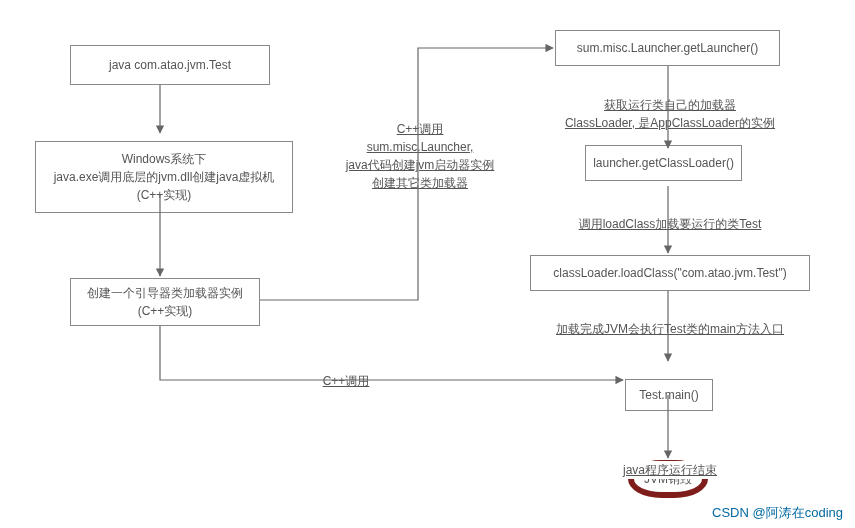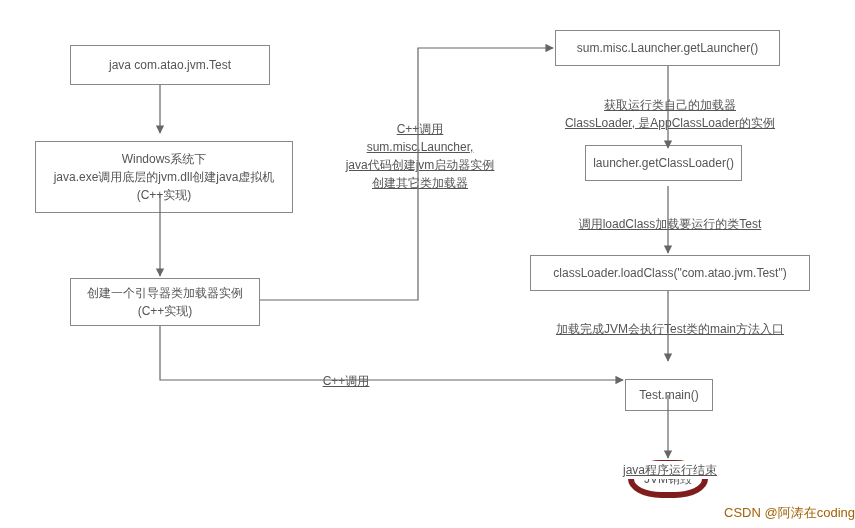--- a/index.html
+++ b/index.html
@@ -43,9 +43,9 @@
     }
     .watermark {
       position: absolute;
-      right: 0;
+      right: 12px;
       bottom: 6px;
-      color: #a16207;
+      color: #0369a1;
       font-size: 13px;
       pointer-events: none;
     }

